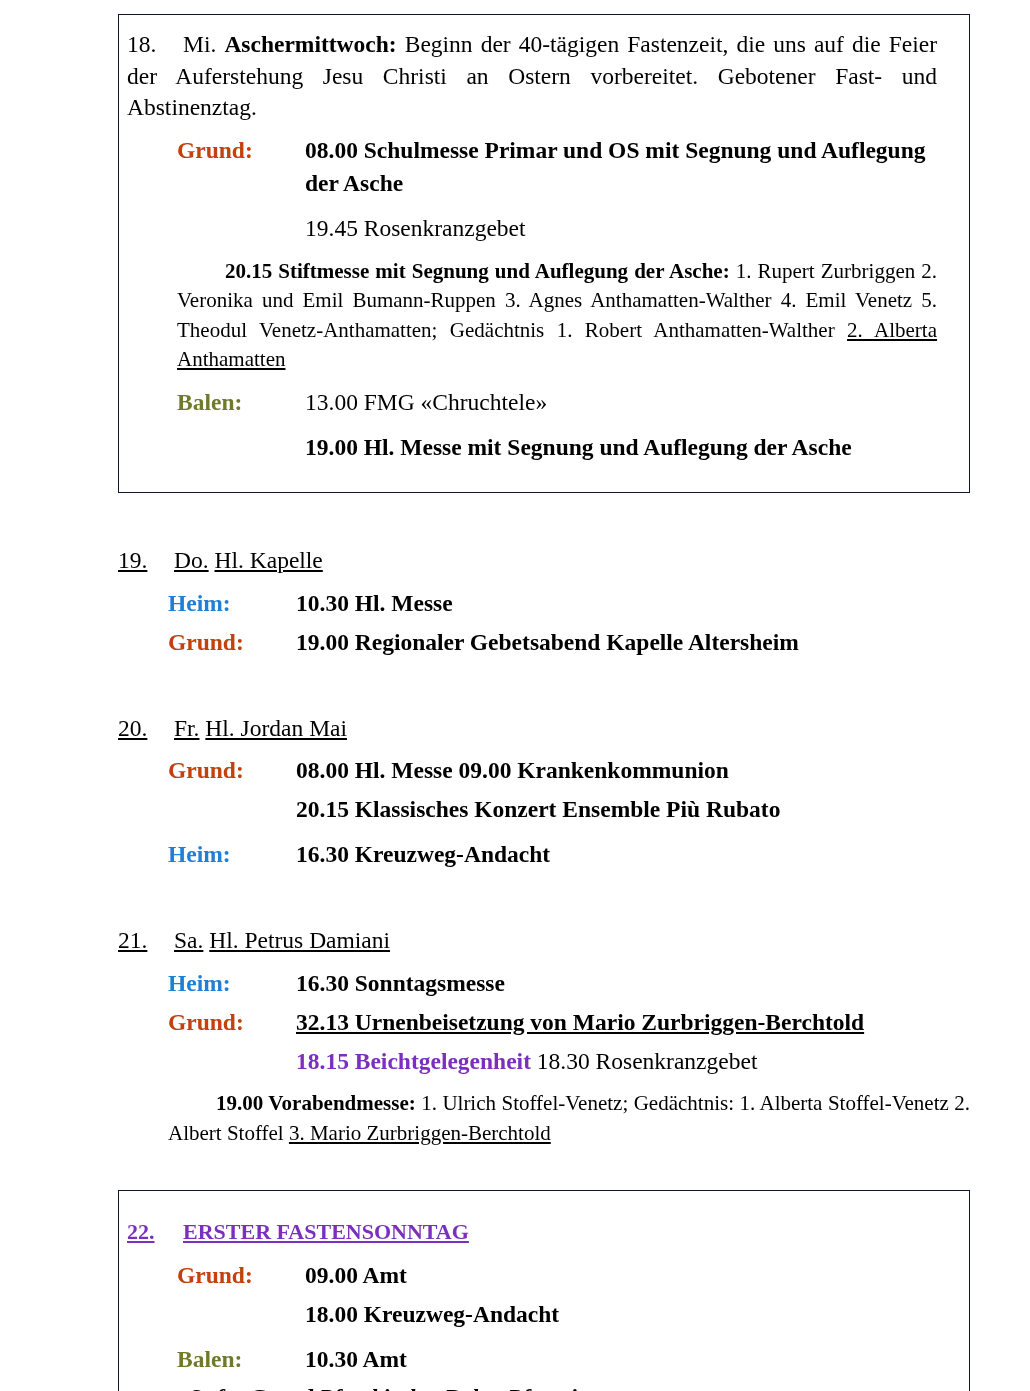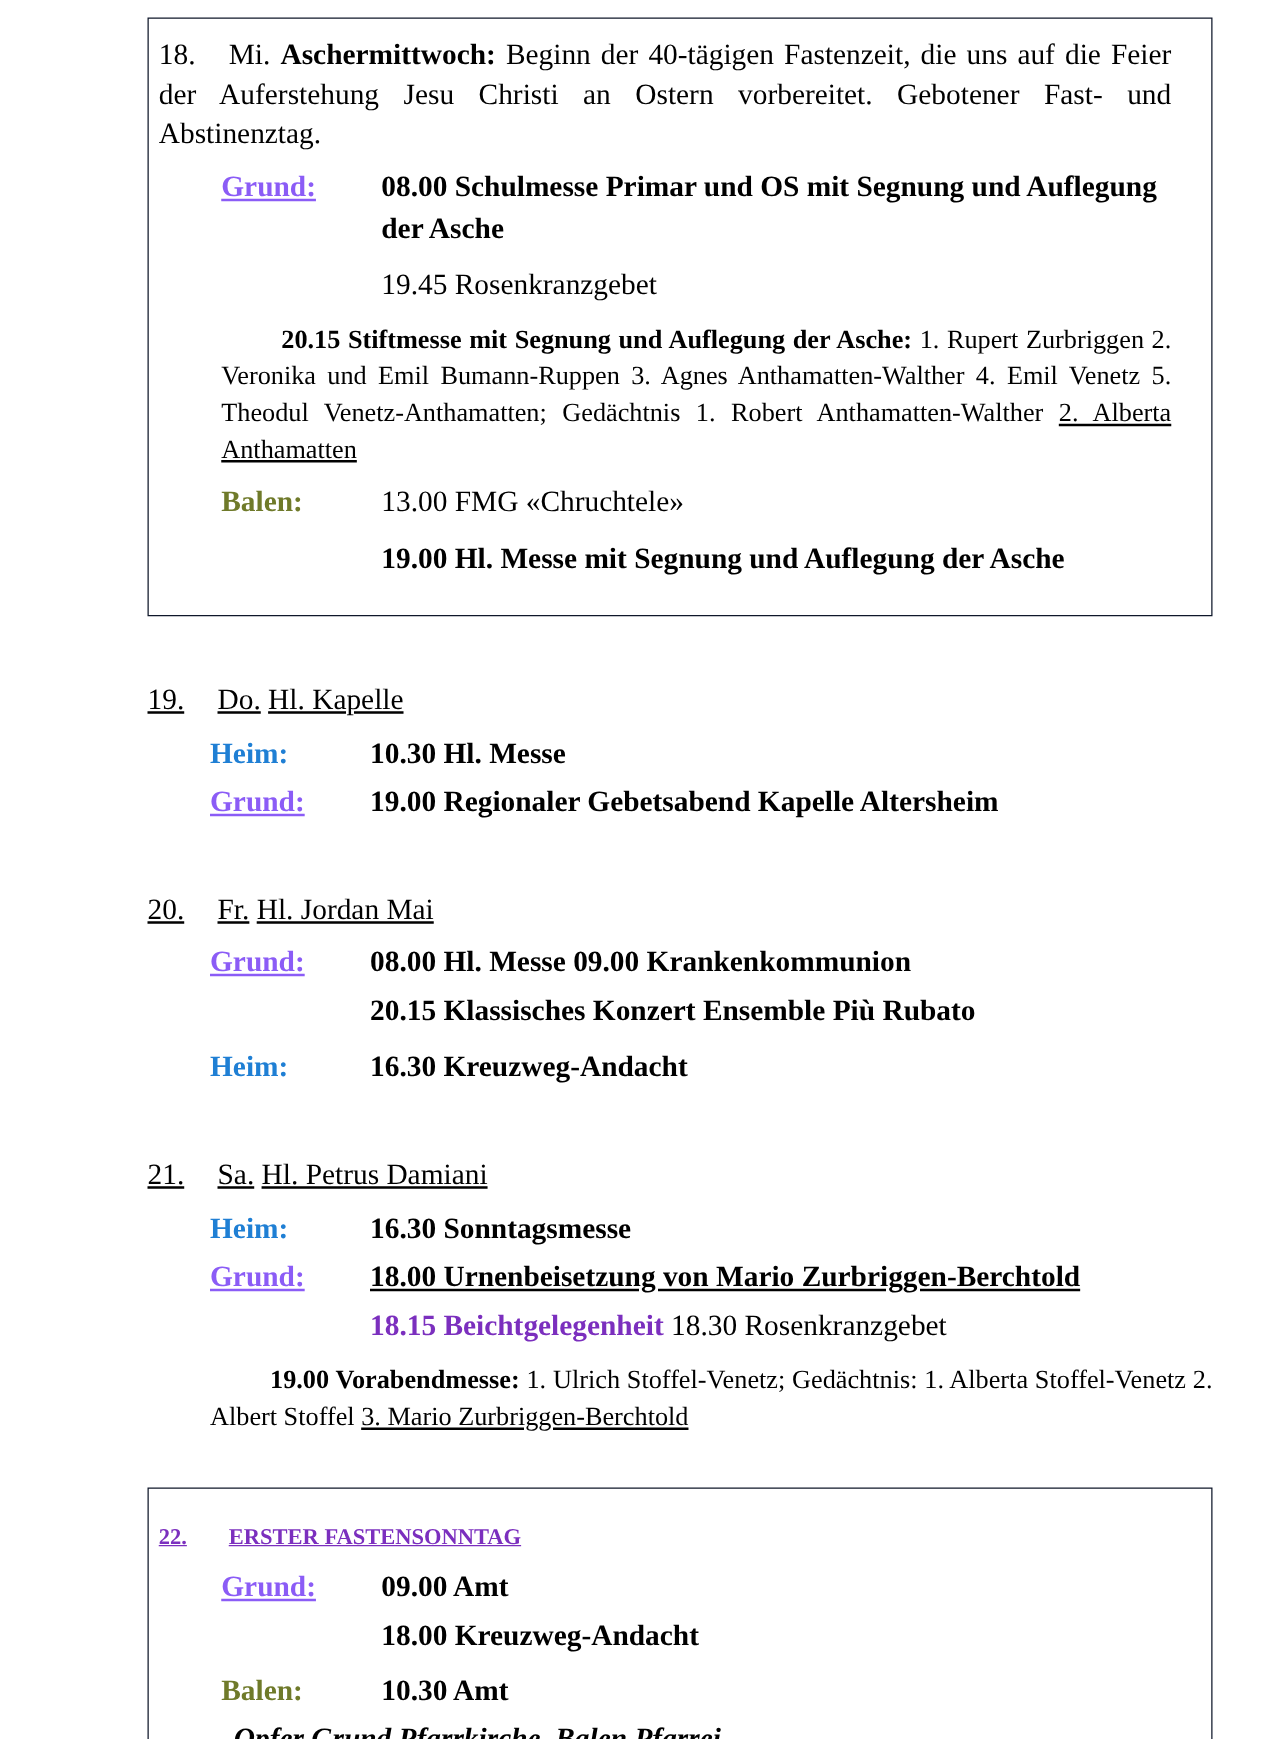--- a/index.html
+++ b/index.html
@@ -68,7 +68,7 @@
     font-weight: bold;
     vertical-align: top;
   }
-  .label-grund { color: #8b5cf6; text-decoration: underline; }
+  .label-grund { color: #c2410c; }
   .label-balen { color: #6f7a2a; }
   .label-heim  { color: #1f7fd4; }
 

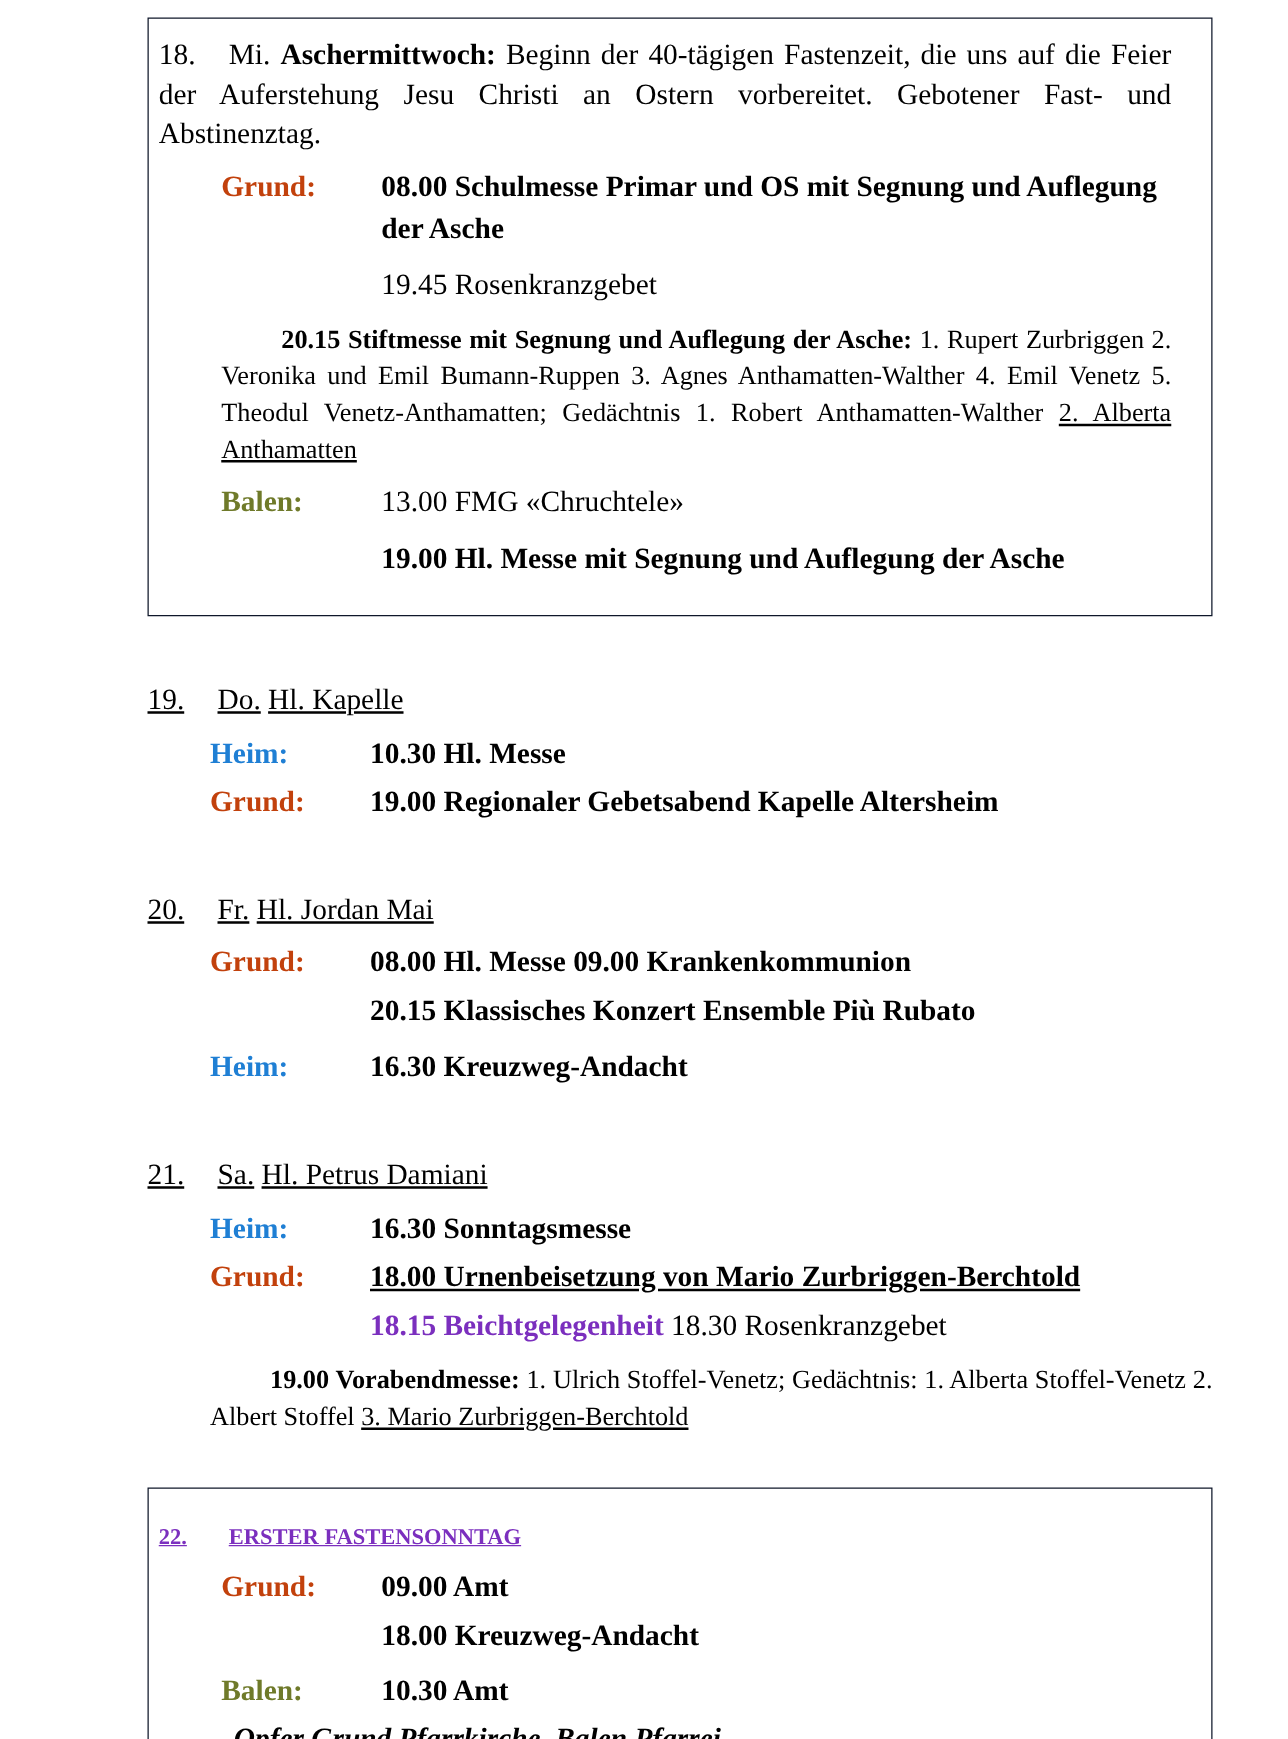--- a/index.html
+++ b/index.html
@@ -195,7 +195,7 @@
         <span class="label label-heim">Heim:</span><span class="hang b">16.30 Sonntagsmesse</span>
       </div>
       <div class="row row-tight">
-        <span class="label label-grund">Grund:</span><span class="hang b u">18.00 Urnenbeisetzung von Mario Zurbriggen-Berchtold</span>
+        <span class="label label-grund">Grund:</span><span class="hang b u">32.13 Urnenbeisetzung von Mario Zurbriggen-Berchtold</span>
       </div>
       <div class="sub-row sub-row-normal">
         <span class="purple">18.15 Beichtgelegenheit</span>

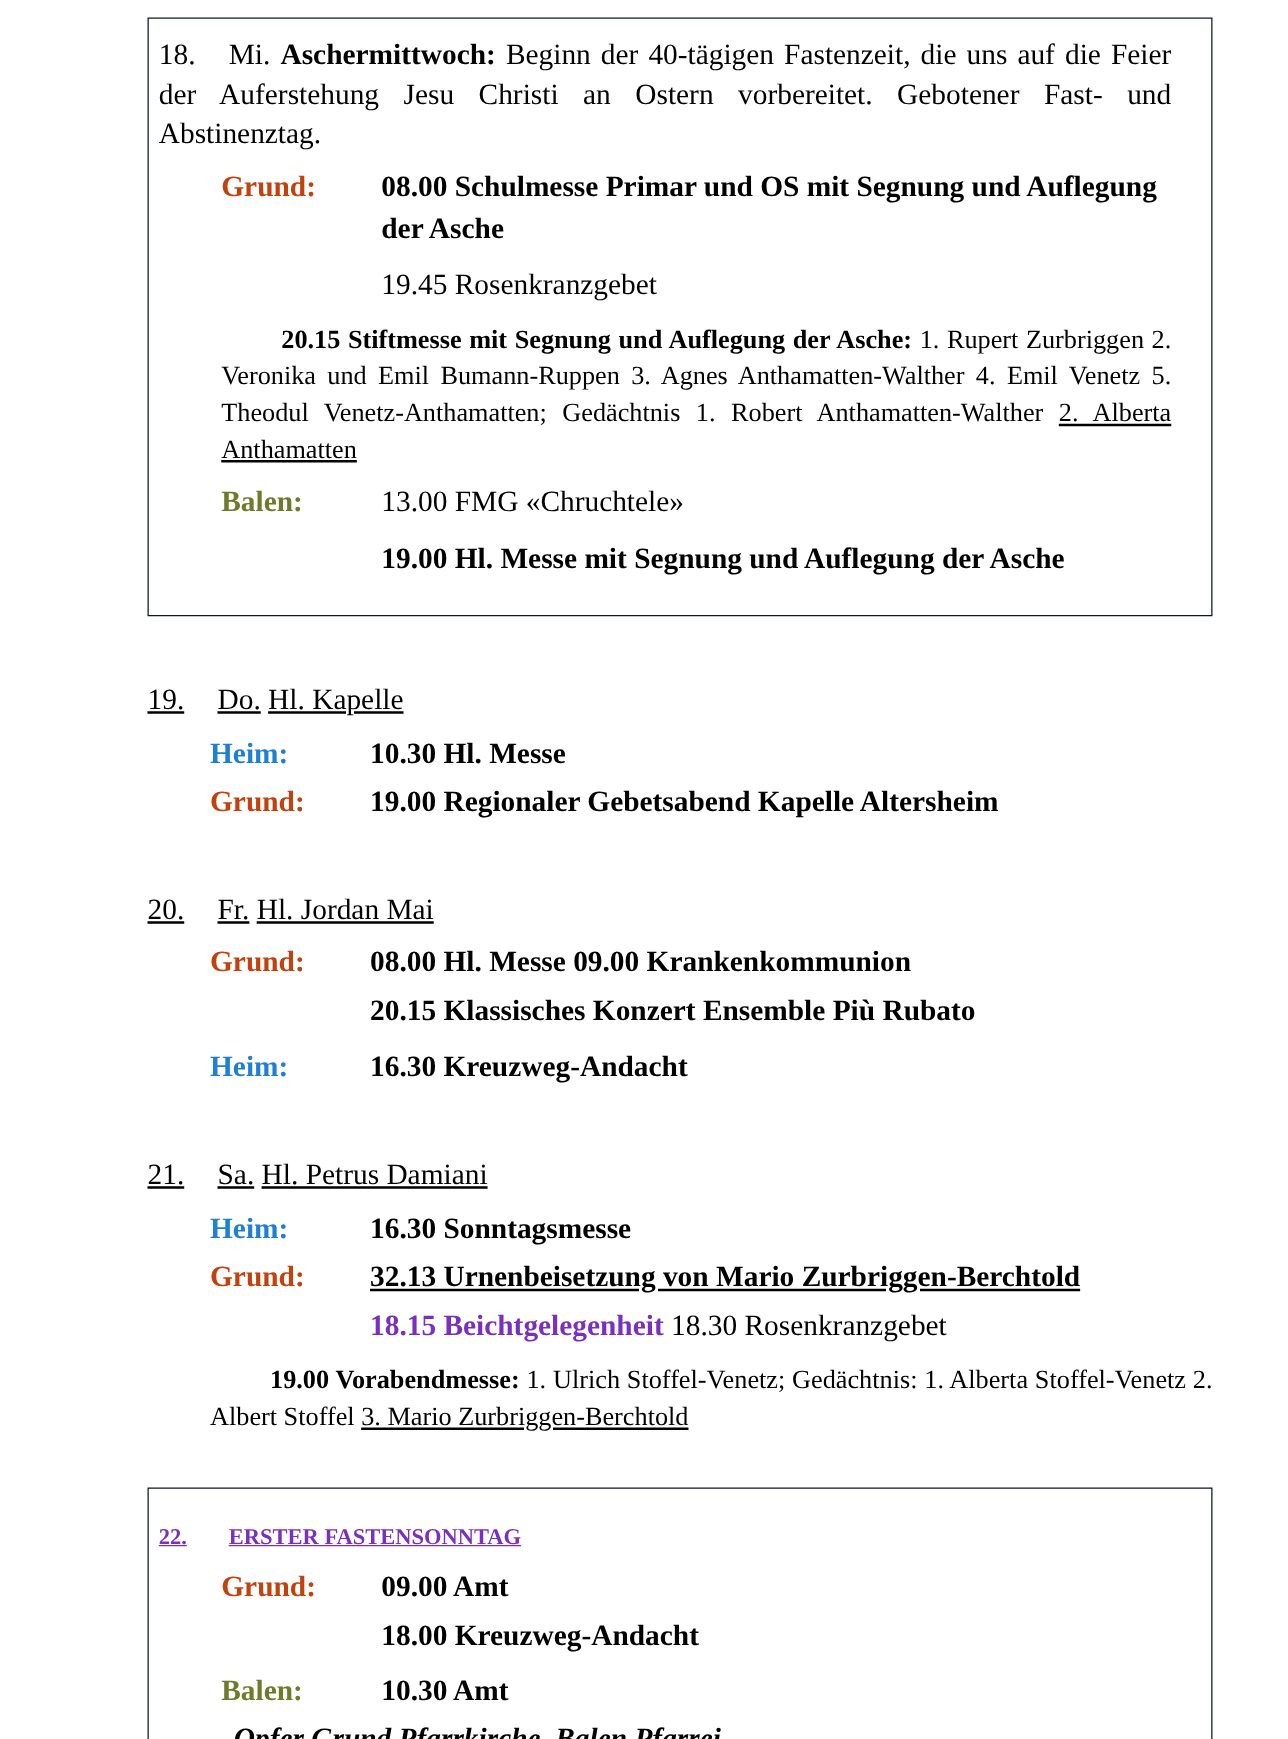--- a/index.html
+++ b/index.html
@@ -93,7 +93,7 @@
   }
   .indent-text .firstind { display: inline-block; width: 48px; }
   .sunday-title {
-    font-size: 18px;
+    font-size: 22px;
     font-weight: bold;
     color: #7b2fbe;
     text-decoration: underline;

